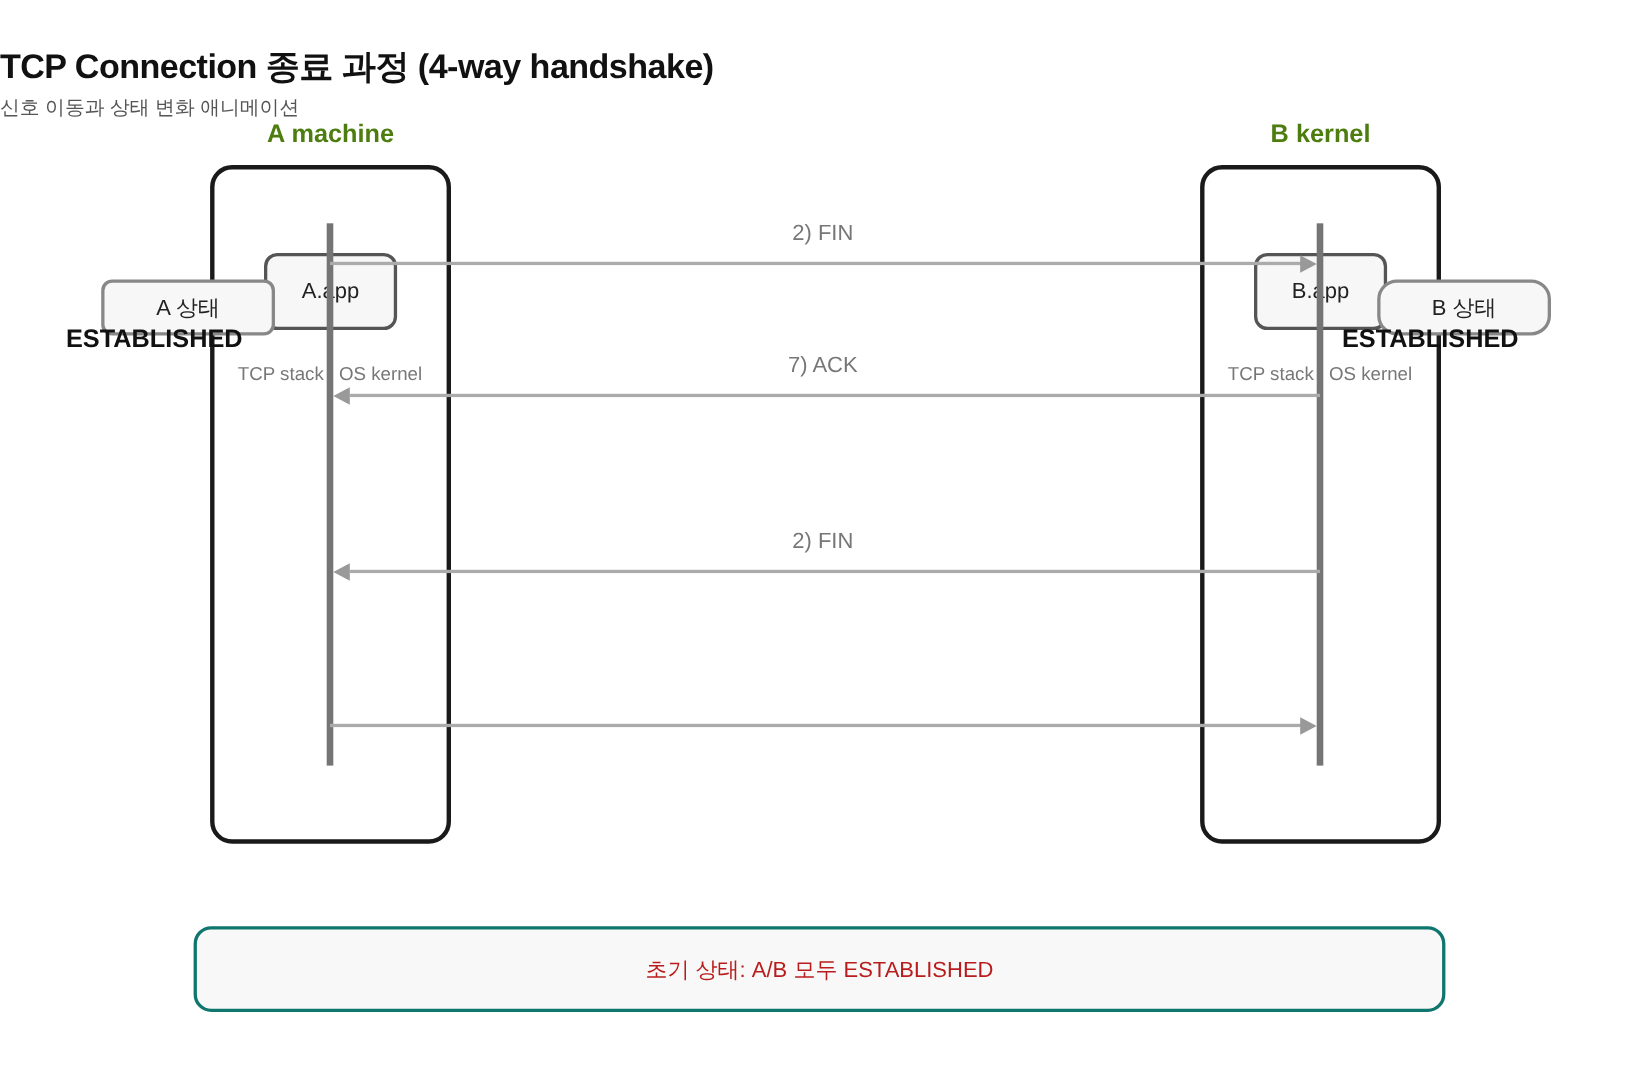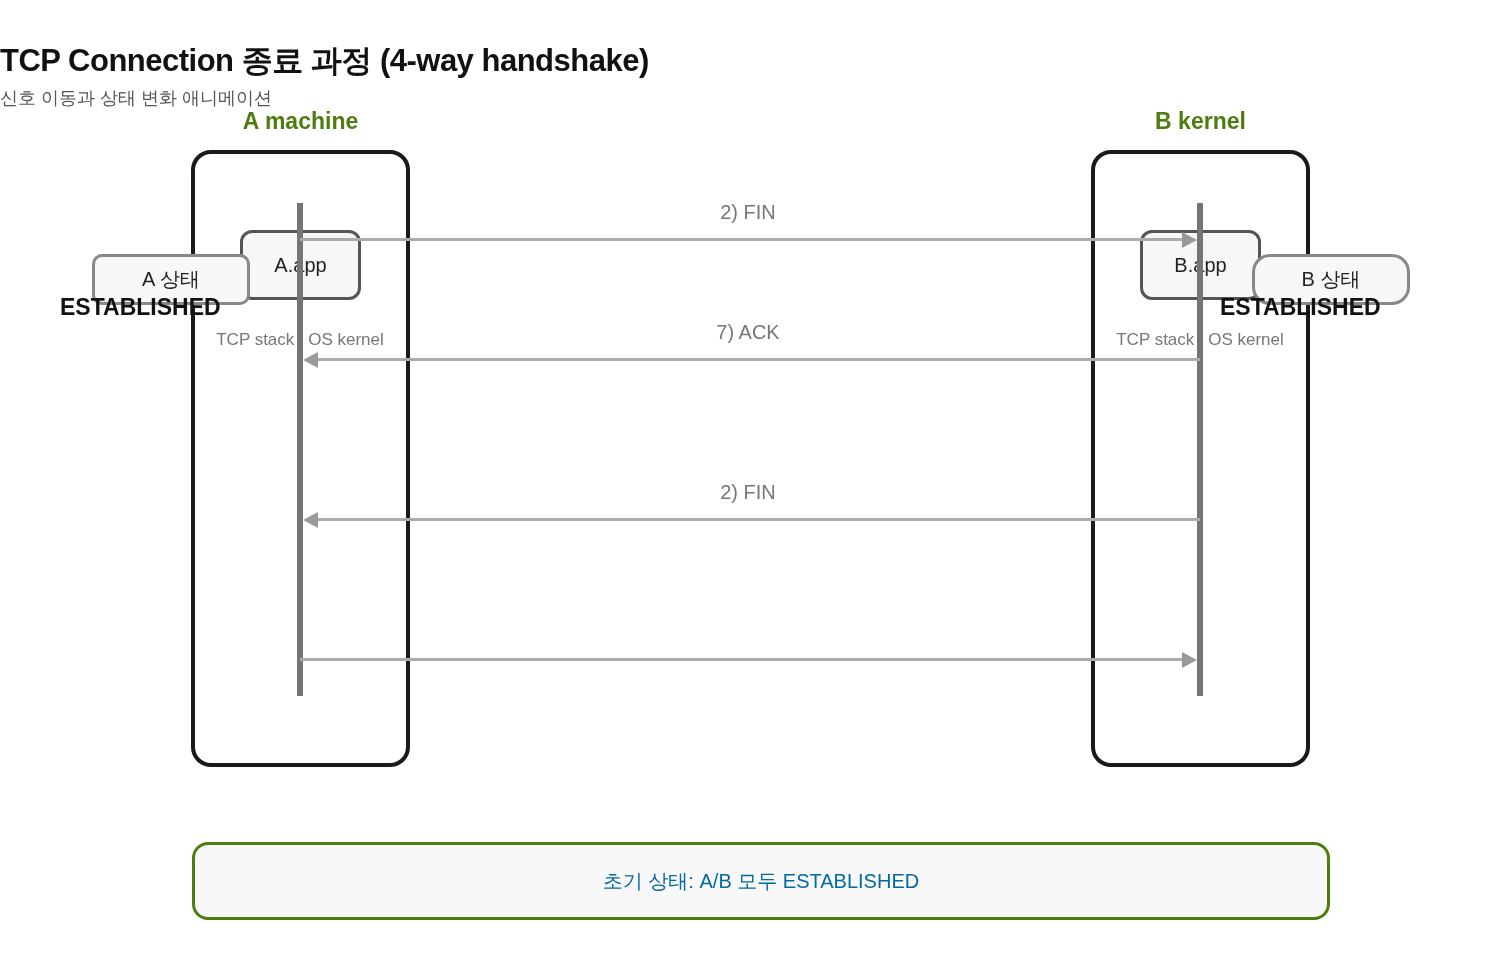--- a/index.html
+++ b/index.html
@@ -159,19 +159,19 @@
   }
 
   .footer-box {
-    left: 192px;
+    left: 176px;
     top: 842px;
     width: 1138px;
     height: 78px;
     box-sizing: border-box;
-    border: 3px solid #4d7c0f;
+    border: 3px solid #0f766e;
     border-radius: 16px;
     background: #f8f8f8;
     display: flex;
     align-items: center;
     justify-content: center;
     font-size: 20px;
-    color: #0369a1;
+    color: #b91c1c;
     z-index: 1;
   }
 </style>

